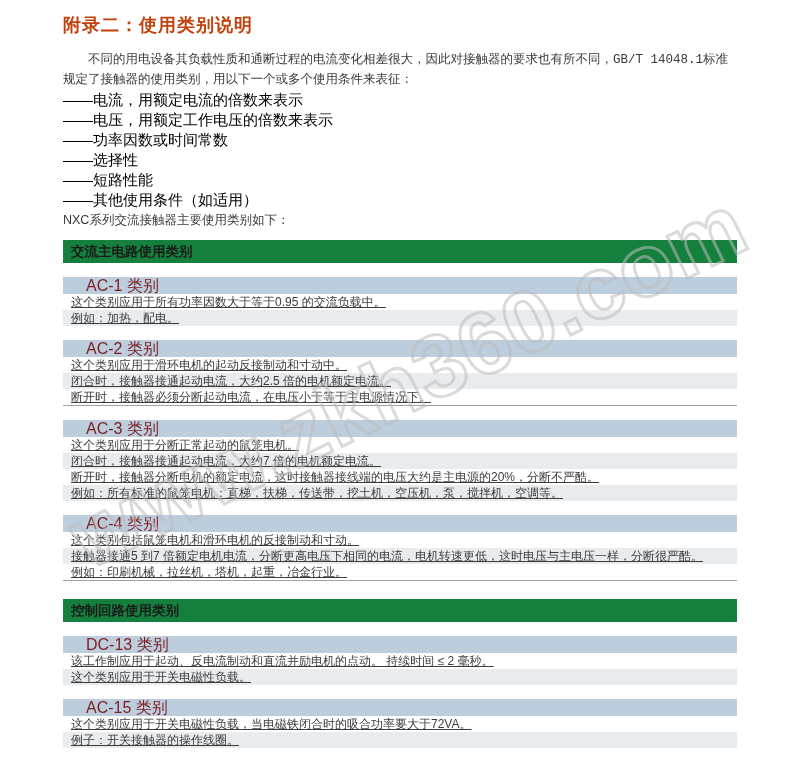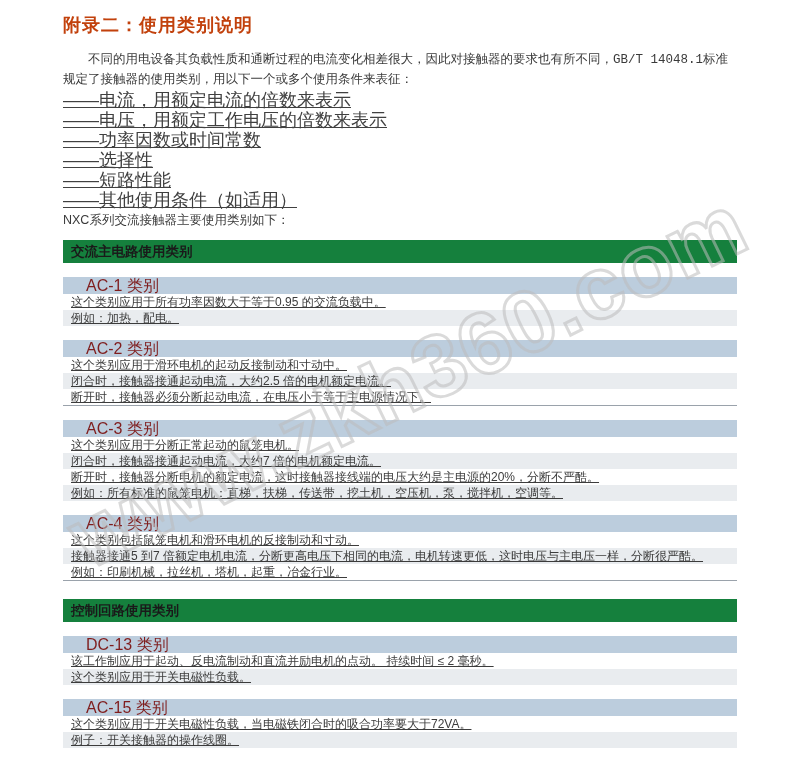--- a/index.html
+++ b/index.html
@@ -33,10 +33,9 @@
     font-family: Liberation Mono, monospace;
   }
   .cond-line {
-    font-size: 18px;
+    font-size: 15px;
     line-height: 20px;
-    color: #404040;
-    text-decoration: underline;
+    color: #000000;
   }
   .lead-in {
     font-size: 12.5px;

